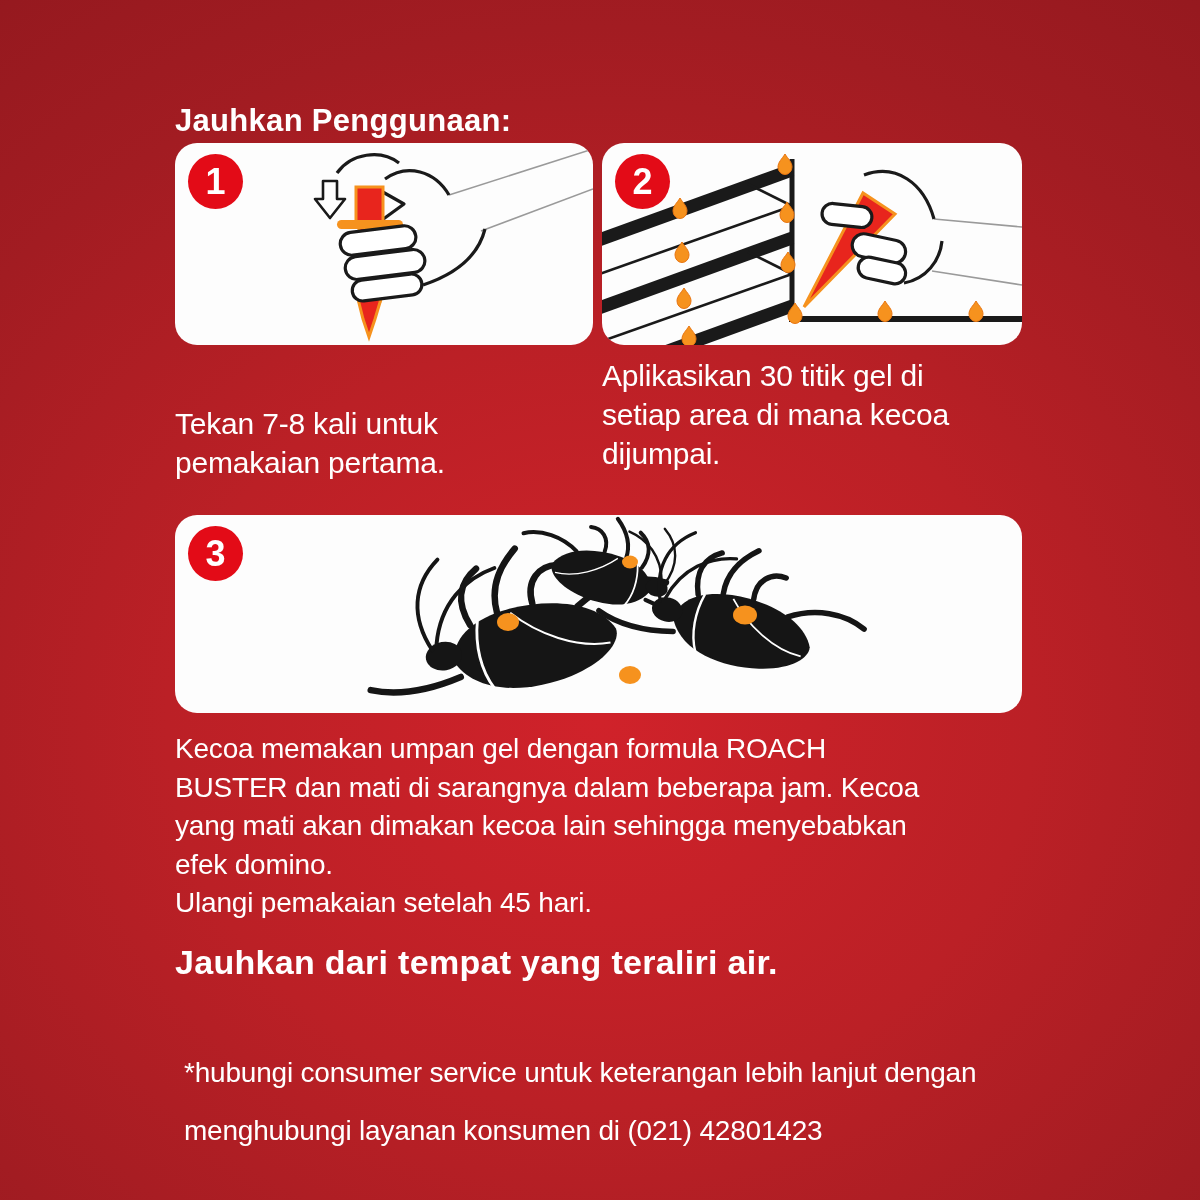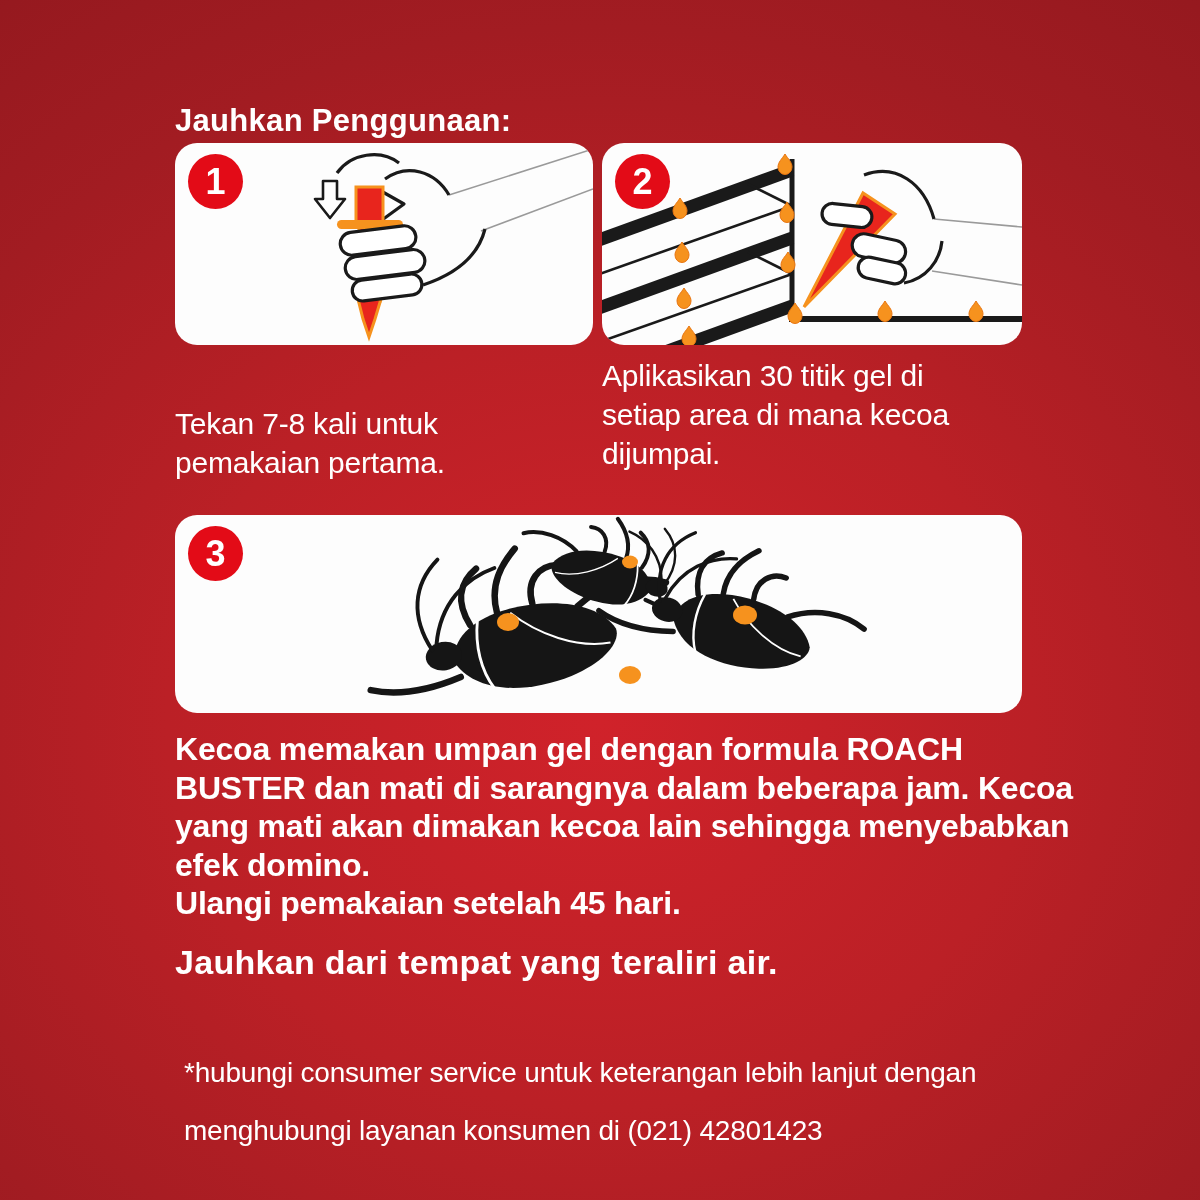--- a/index.html
+++ b/index.html
@@ -33,7 +33,7 @@
   .caption-2{left:427px;top:356px;width:426px;}
   .description{
     position:absolute;left:0;top:730px;width:900px;color:#fff;
-    font-size:32px;line-height:38.5px;white-space:pre-line;letter-spacing:-.2px;font-weight:bold;
+    font-size:28px;line-height:38.5px;white-space:pre-line;letter-spacing:-.2px;
   }
   .warning{
     position:absolute;left:0;top:943px;width:900px;color:#fff;

